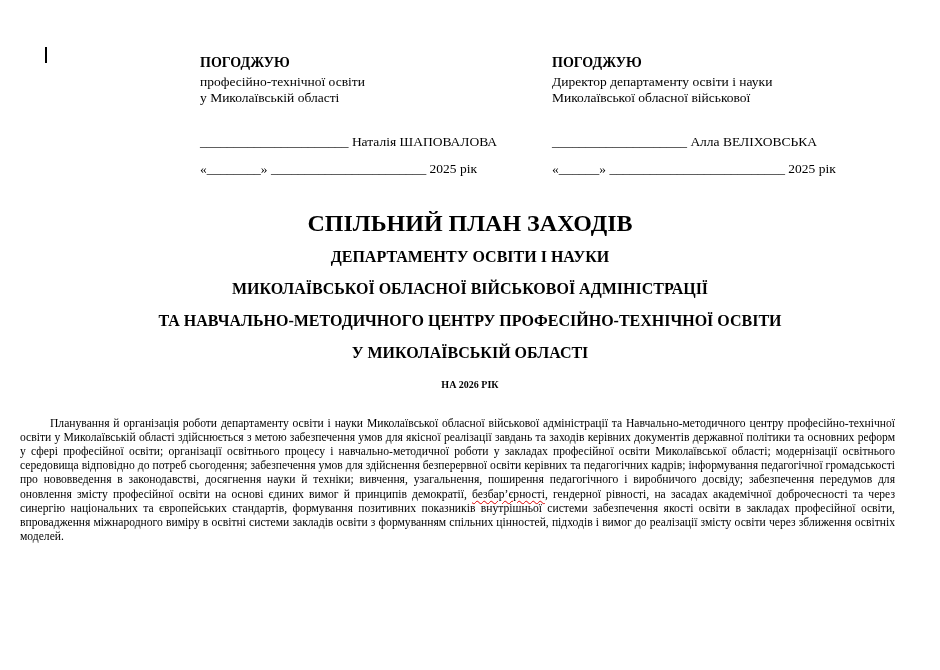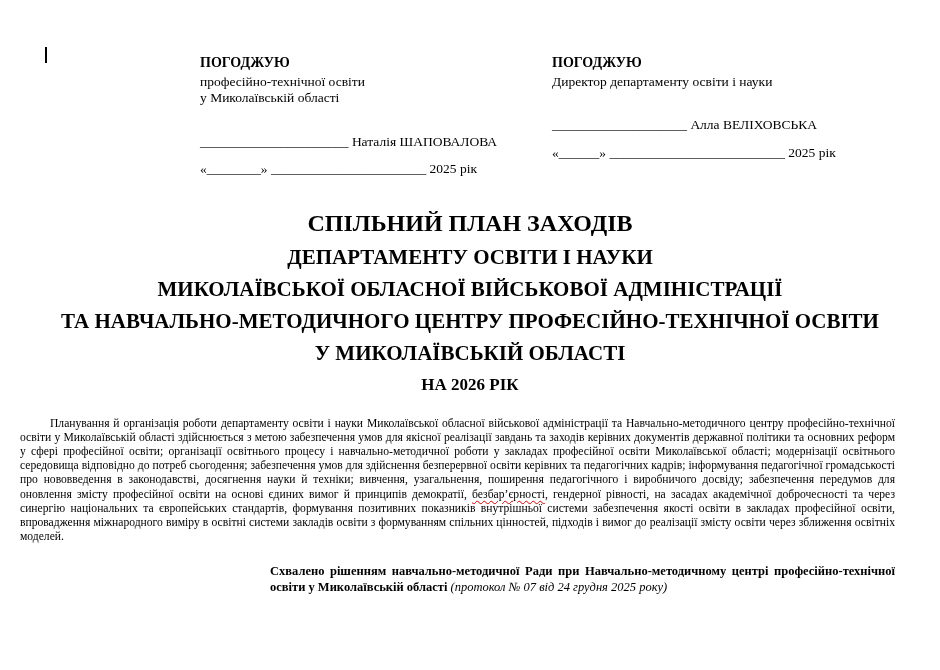--- a/index.html
+++ b/index.html
@@ -106,6 +106,7 @@
     <div class="approval right">
       <div class="approval-heading">ПОГОДЖУЮ</div>
       <div>Директор департаменту освіти і науки</div>
+      <div>Миколаївської обласної військової</div>
       <div class="sig-row">
         <span>____________________</span><span> Алла ВЕЛІХОВСЬКА</span>
       </div>

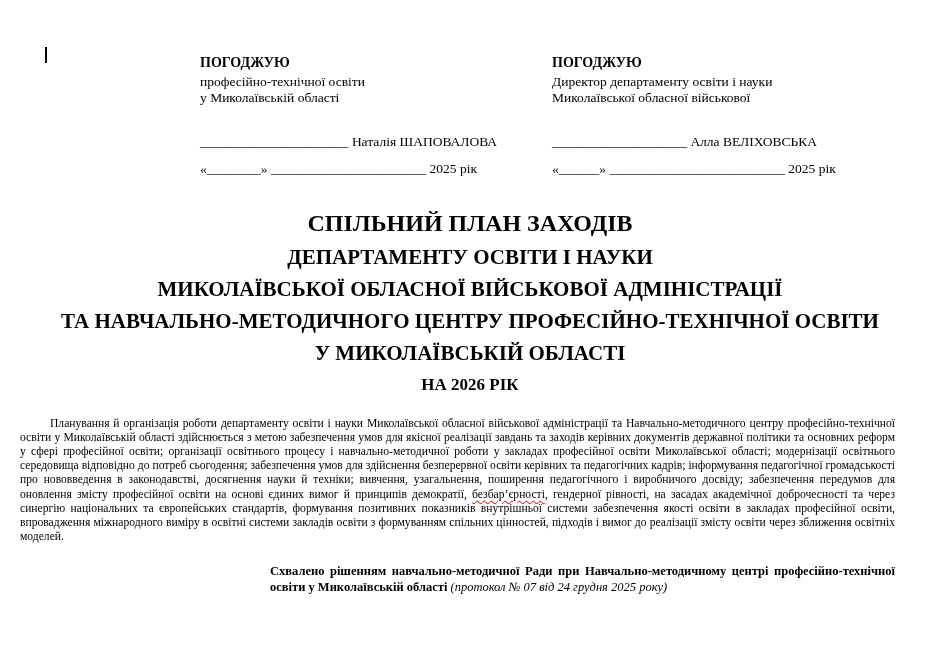--- a/index.html
+++ b/index.html
@@ -52,7 +52,7 @@
     line-height: 22px;
   }
   .title-sub {
-    font-size: 21px;
+    font-size: 16px;
     font-weight: bold;
     line-height: 18px;
     margin-top: 14px;

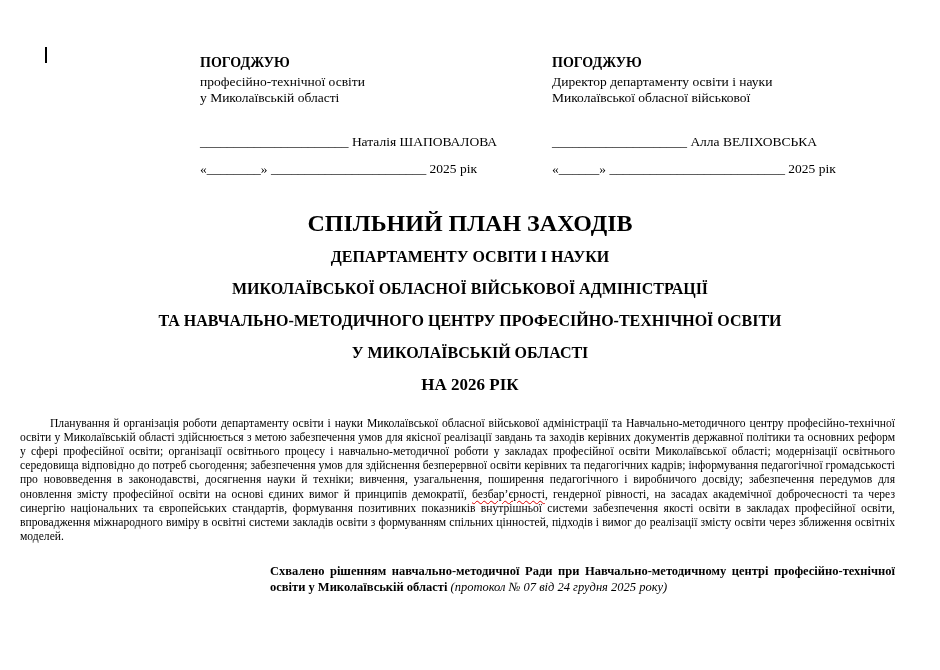--- a/index.html
+++ b/index.html
@@ -57,7 +57,7 @@
     line-height: 18px;
     margin-top: 14px;
   }
-  .title-sub.year { font-size: 17px; }
+  .title-sub.year { font-size: 10px; }
   .body-par {
     margin: 23px 45px 0 20px;
     font-size: 11.6px;

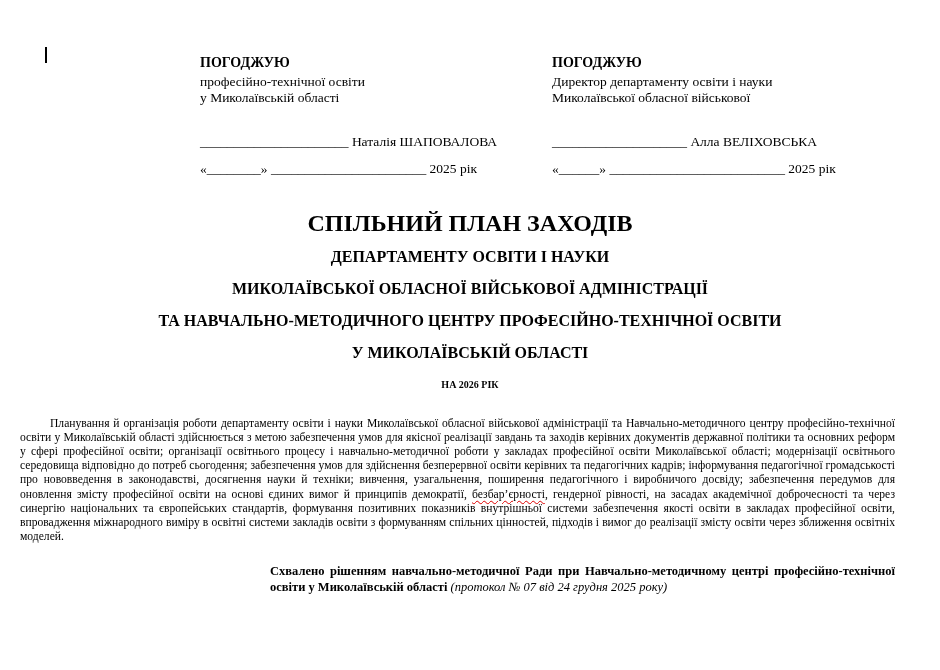--- a/index.html
+++ b/index.html
@@ -126,7 +126,6 @@
 
   <p class="body-par"><span>Планування й організація роботи департаменту освіти і науки Миколаївської обласної військової адміністрації та Навчально-методичного центру професійно-технічної освіти у Миколаївській області здійснюється з метою забезпечення умов для якісної реалізації завдань та заходів керівних документів державної політики та основних реформ у сфері професійної освіти; організації освітнього процесу і навчально-методичної роботи у закладах професійної освіти Миколаївської області; модернізації освітнього середовища відповідно до потреб сьогодення; забезпечення умов для здійснення безперервної освіти керівних та педагогічних кадрів; інформування педагогічної громадськості про нововведення в законодавстві, досягнення науки й техніки; вивчення, узагальнення, поширення педагогічного і виробничого досвіду; забезпечення передумов для оновлення змісту професійної освіти на основі єдиних вимог й принципів демократії, </span><span class="misspell">безбарʼєрності</span><span>, гендерної рівності, на засадах академічної доброчесності та через синергію національних та європейських стандартів, формування позитивних показників внутрішньої системи забезпечення якості освіти в закладах професійної освіти, впровадження міжнародного виміру в освітні системи закладів освіти з формуванням спільних цінностей, підходів і вимог до реалізації змісту освіти через зближення освітніх моделей.</span></p>
 
-  <div class="approved-par"><span>Схвалено рішенням навчально-методичної Ради при Навчально-методичному центрі професійно-технічної освіти у Миколаївській області </span><span class="protocol">(протокол № 07 від 24 грудня 2025 року)</span></div>
 
 </div>
 

